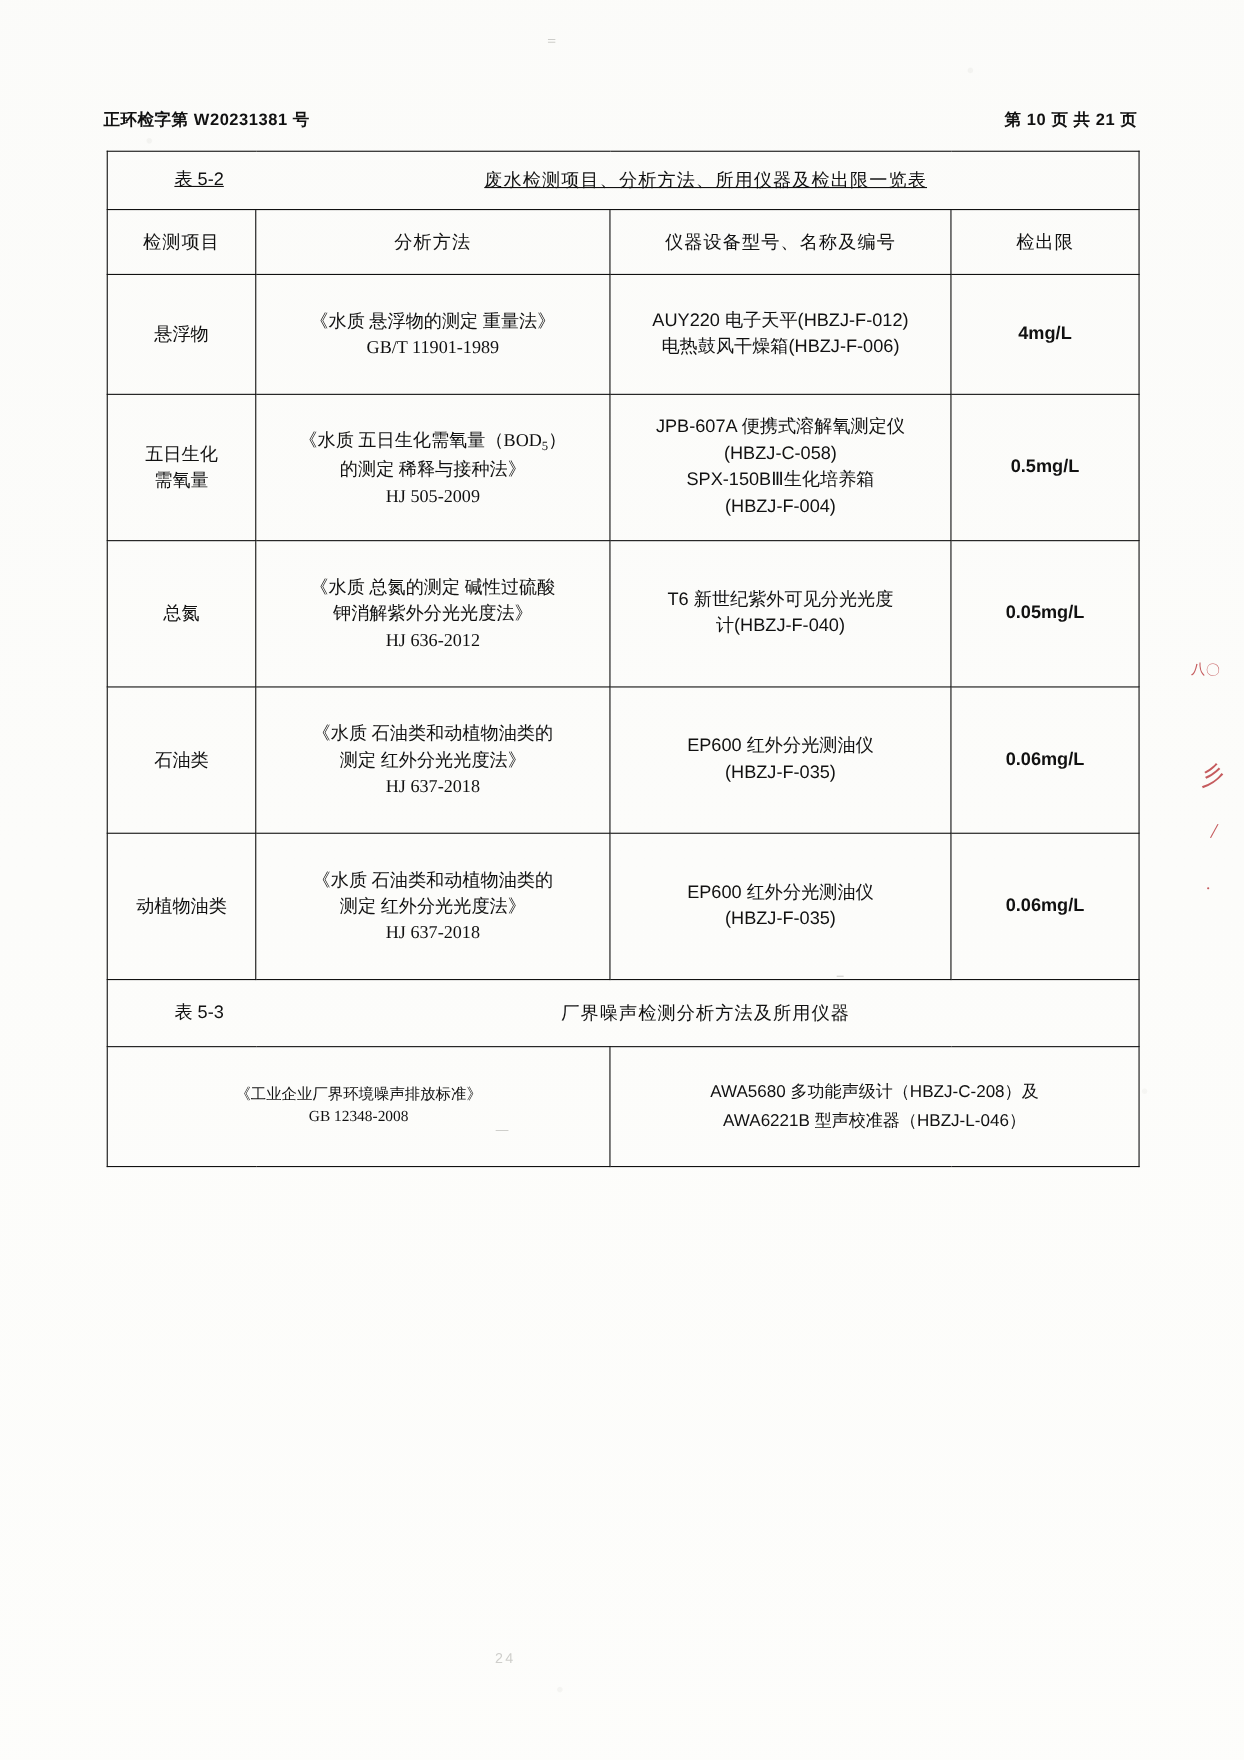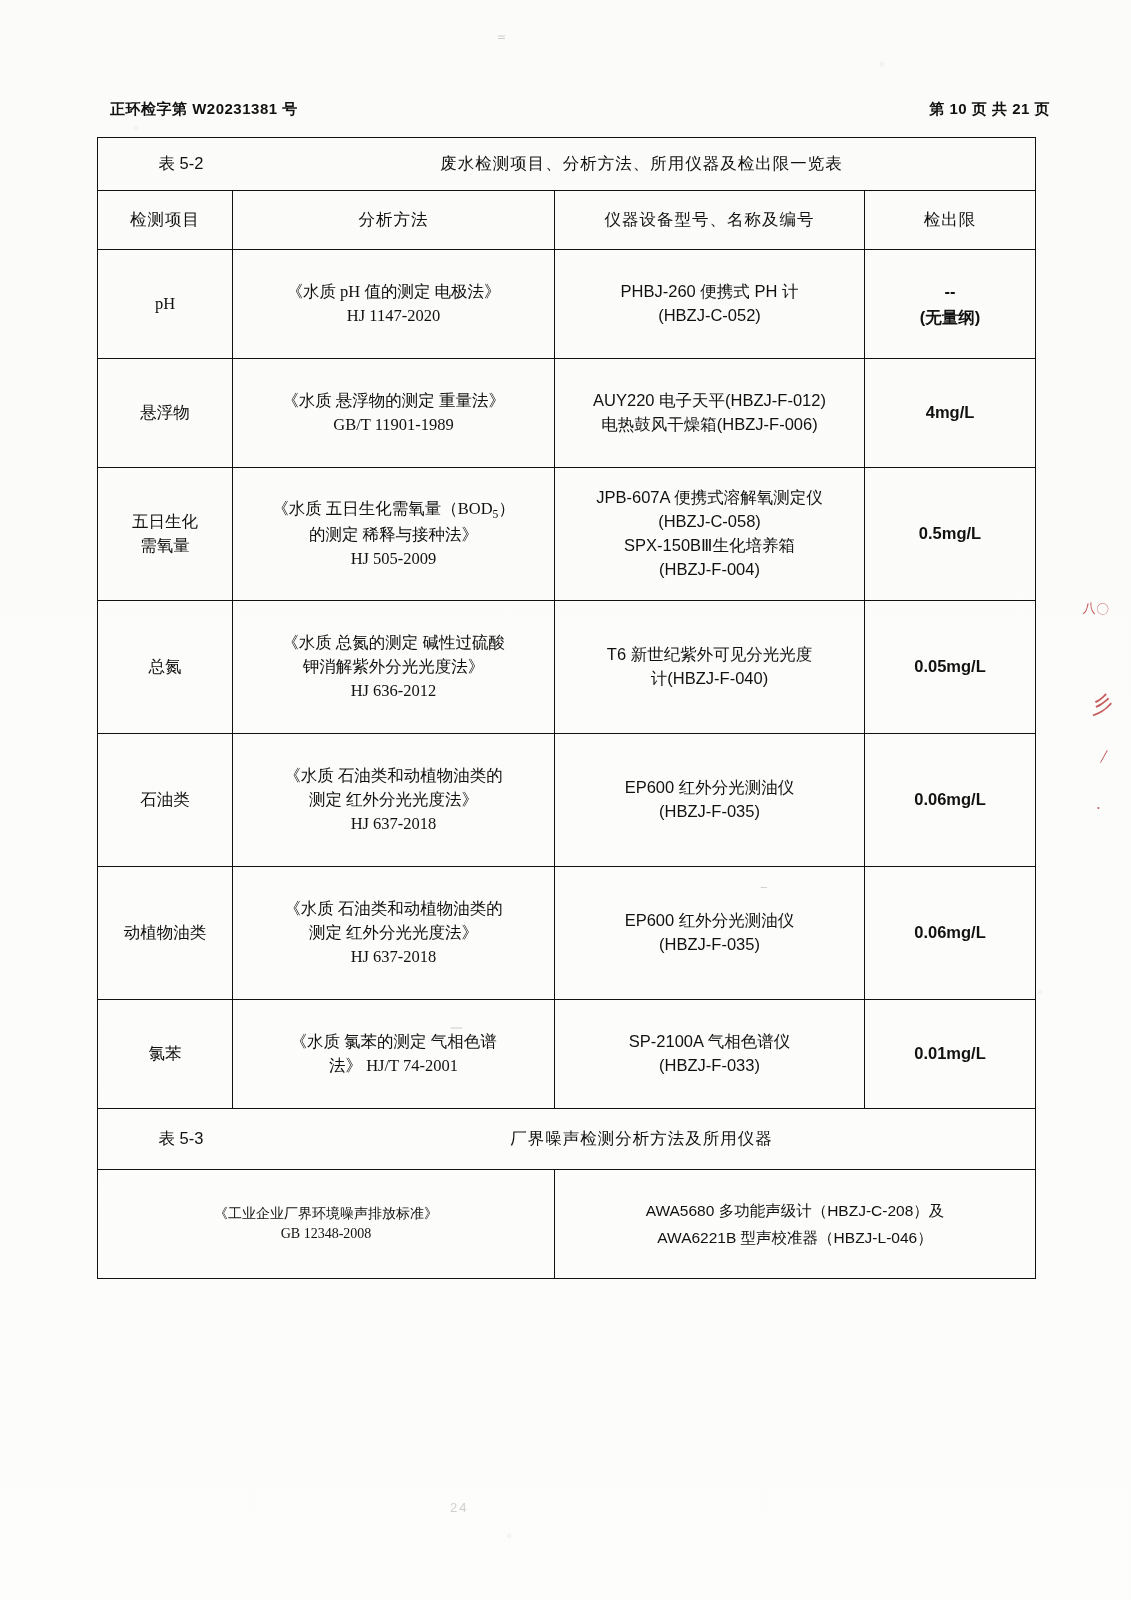--- a/index.html
+++ b/index.html
@@ -37,7 +37,7 @@
   .header {
     position: absolute;
     top: 100px;
-    left: 110px;
+    left: 94px;
     width: 940px;
     display: flex;
     justify-content: space-between;

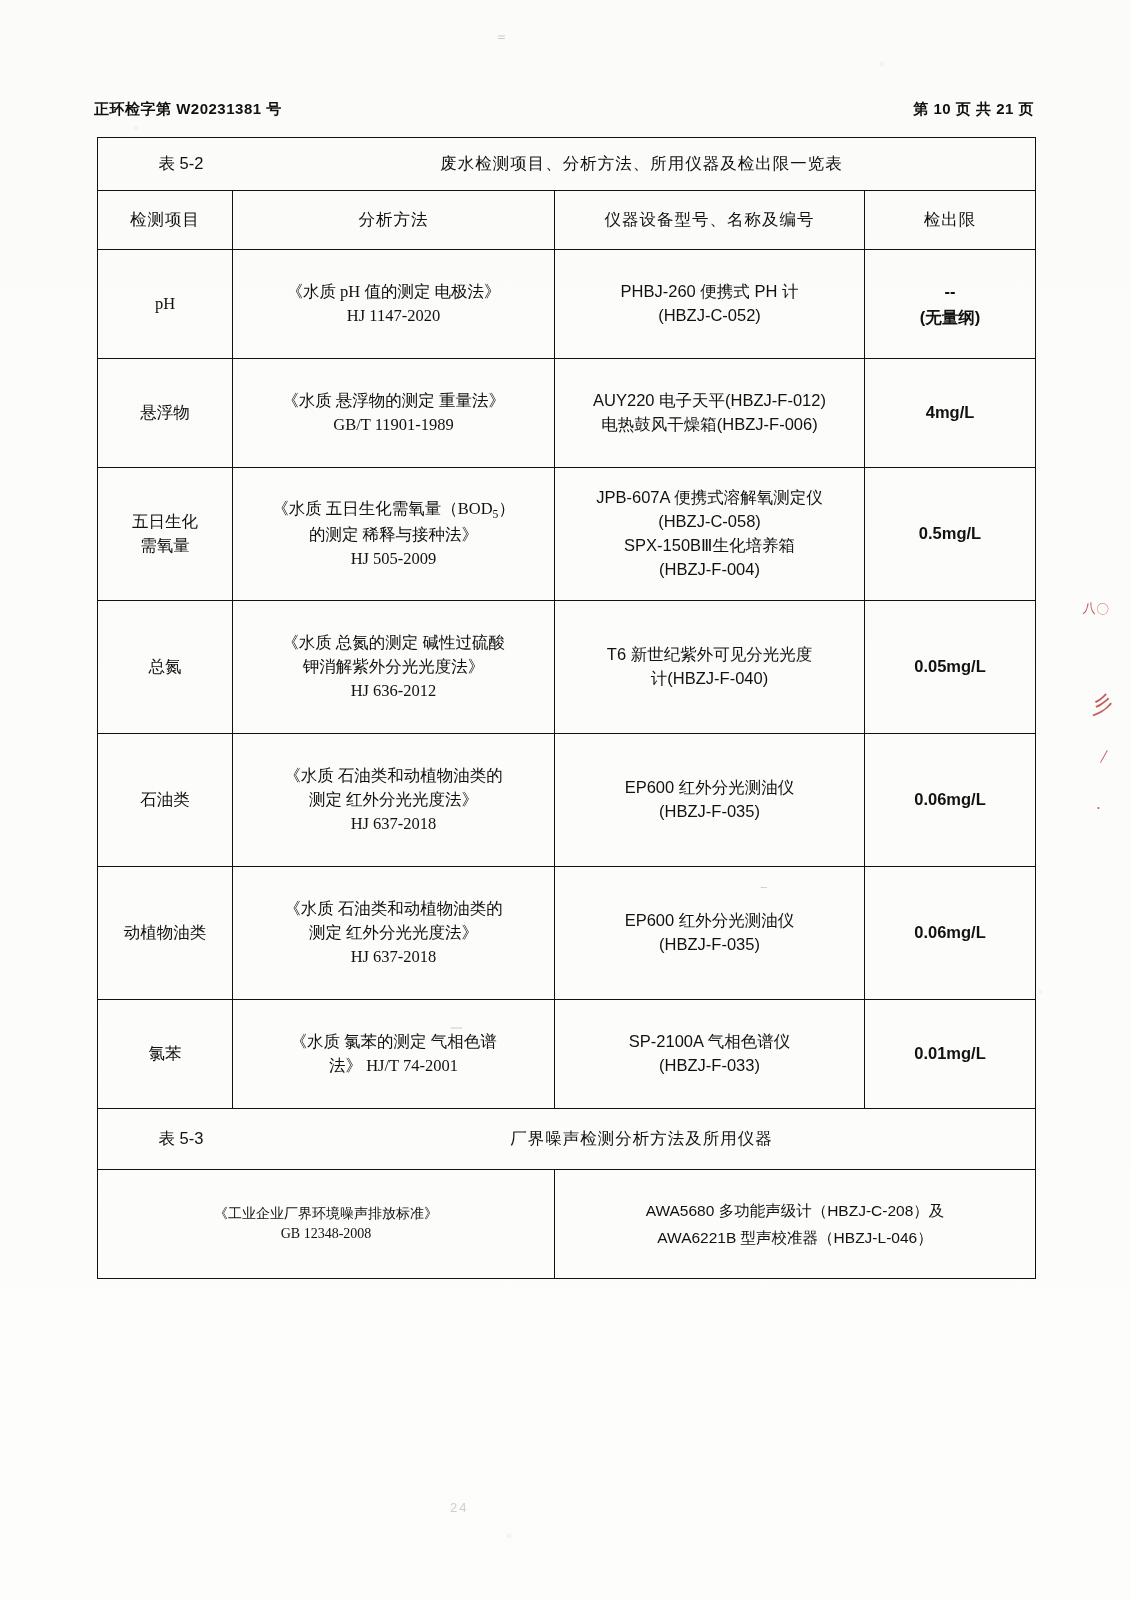--- a/index.html
+++ b/index.html
@@ -66,7 +66,7 @@
     line-height: 1.45;
     font-size: 16.5px;
   }
-  .outer-top td { border-top: 2px solid #000; }
+  .outer-top td { border-top: 2px solid #000; text-decoration: underline; }
 
   .caption-cell {
     height: 40px;

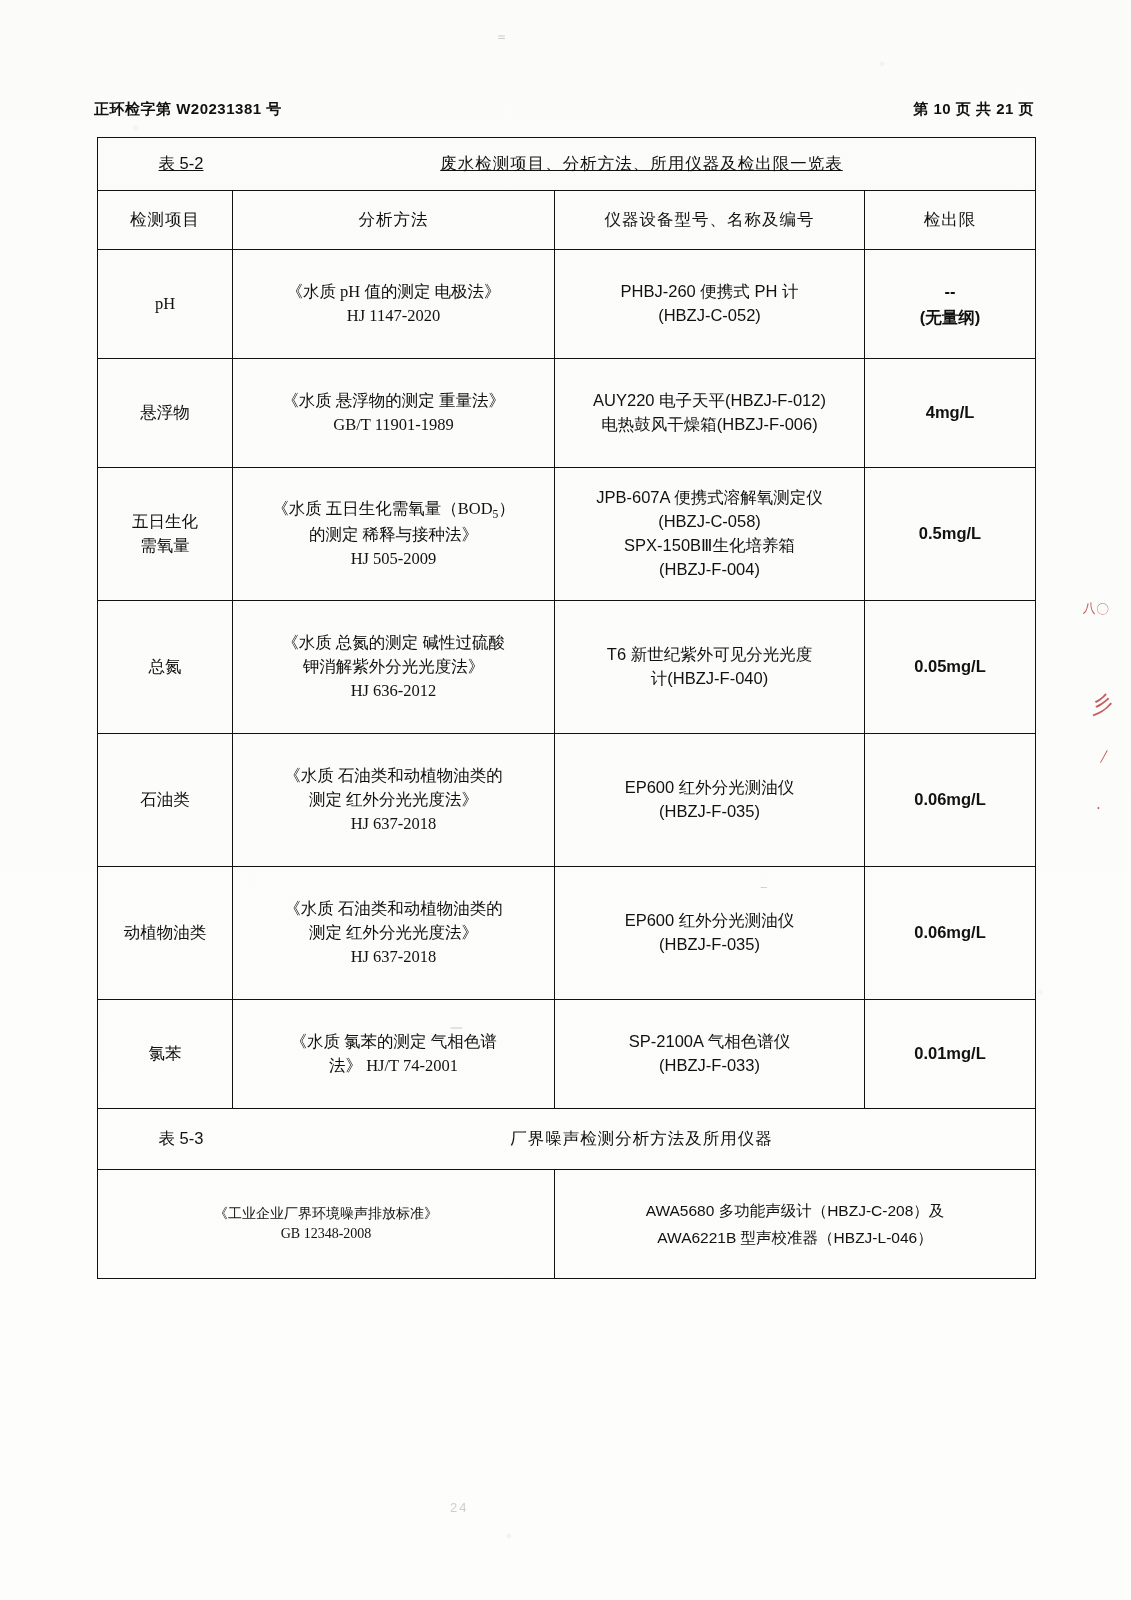--- a/index.html
+++ b/index.html
@@ -203,21 +203,6 @@
       <td>检出限</td>
     </tr>
 
-    <tr class="row-tall">
-      <td class="item-cell">pH</td>
-      <td class="method-cell">
-        <div>《水质 pH 值的测定 电极法》</div>
-        <div>HJ 1147-2020</div>
-      </td>
-      <td class="device-cell">
-        <div>PHBJ-260 便携式 PH 计</div>
-        <div>(HBZJ-C-052)</div>
-      </td>
-      <td class="limit-cell two-line">
-        <div>--</div>
-        <div>(无量纲)</div>
-      </td>
-    </tr>
 
     <tr class="row-tall">
       <td class="item-cell">悬浮物</td>

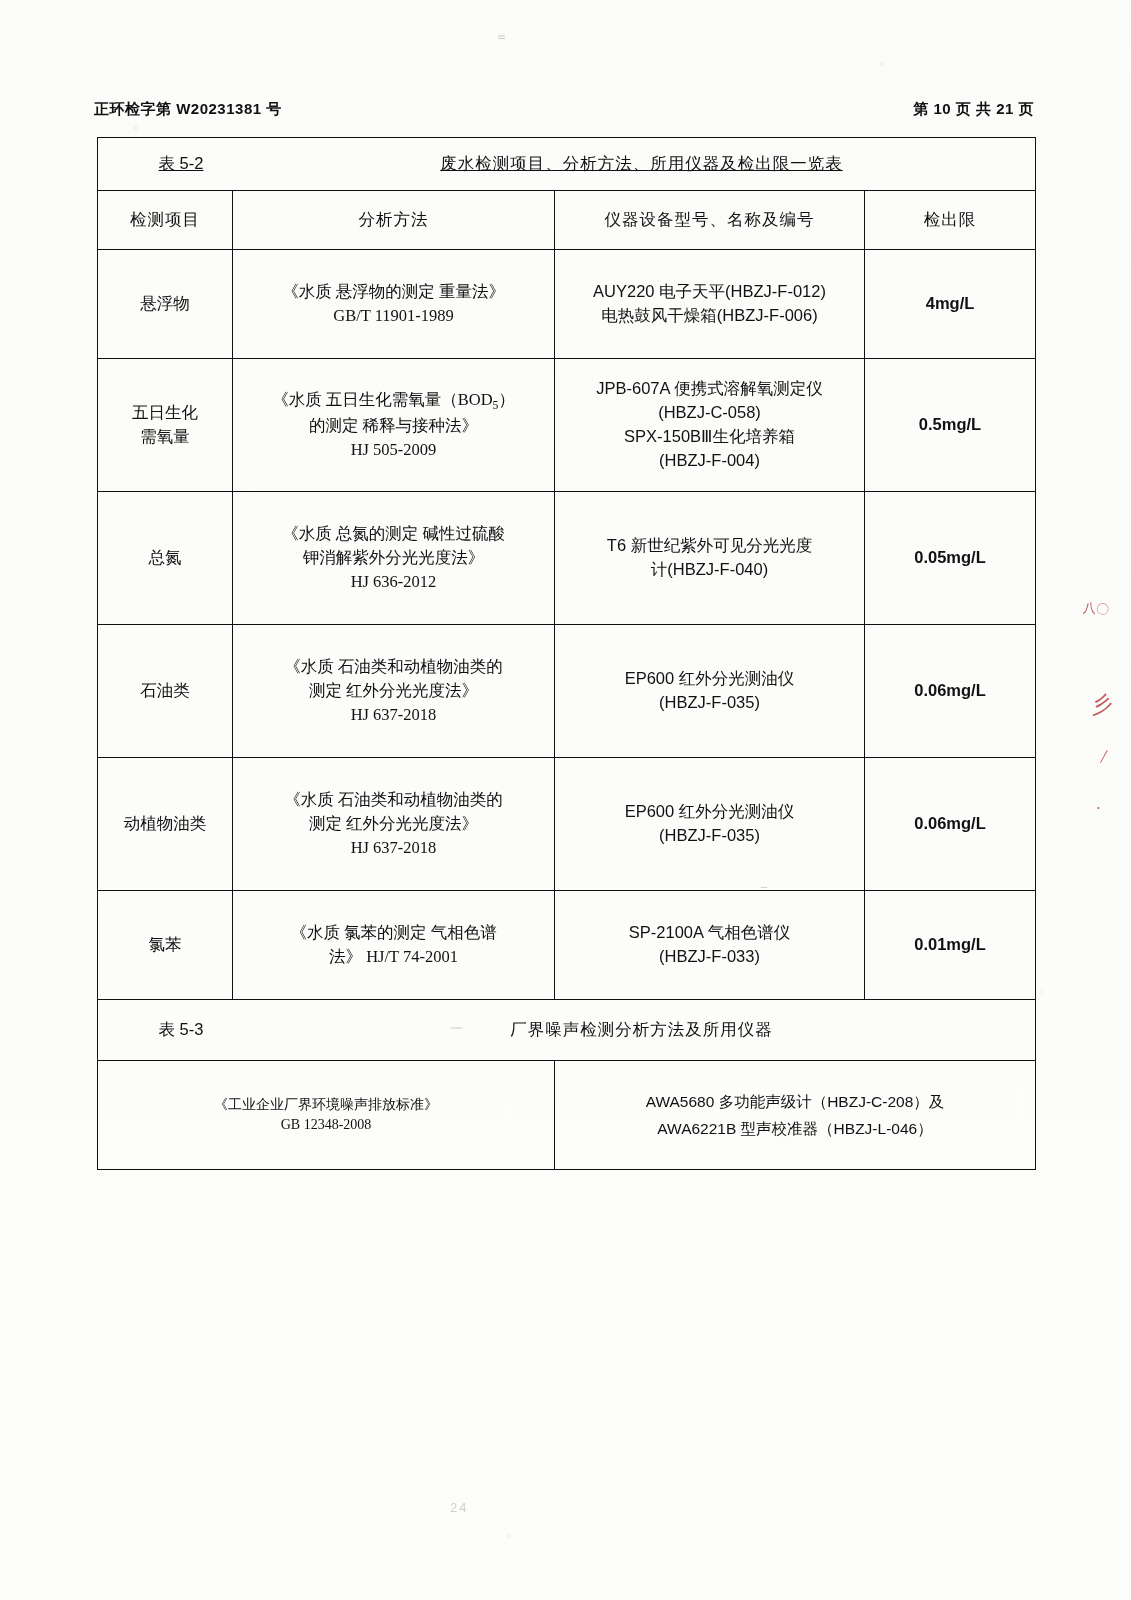--- a/index.html
+++ b/index.html
@@ -280,18 +280,6 @@
     </tr>
 
 
-    <tr class="row-tall">
-      <td class="item-cell">氯苯</td>
-      <td class="method-cell">
-        <div>《水质 氯苯的测定 气相色谱</div>
-        <div>法》 HJ/T 74-2001</div>
-      </td>
-      <td class="device-cell">
-        <div>SP-2100A 气相色谱仪</div>
-        <div>(HBZJ-F-033)</div>
-      </td>
-      <td class="limit-cell">0.01mg/L</td>
-    </tr>
 
     <tr class="sub-caption">
       <td colspan="4">

